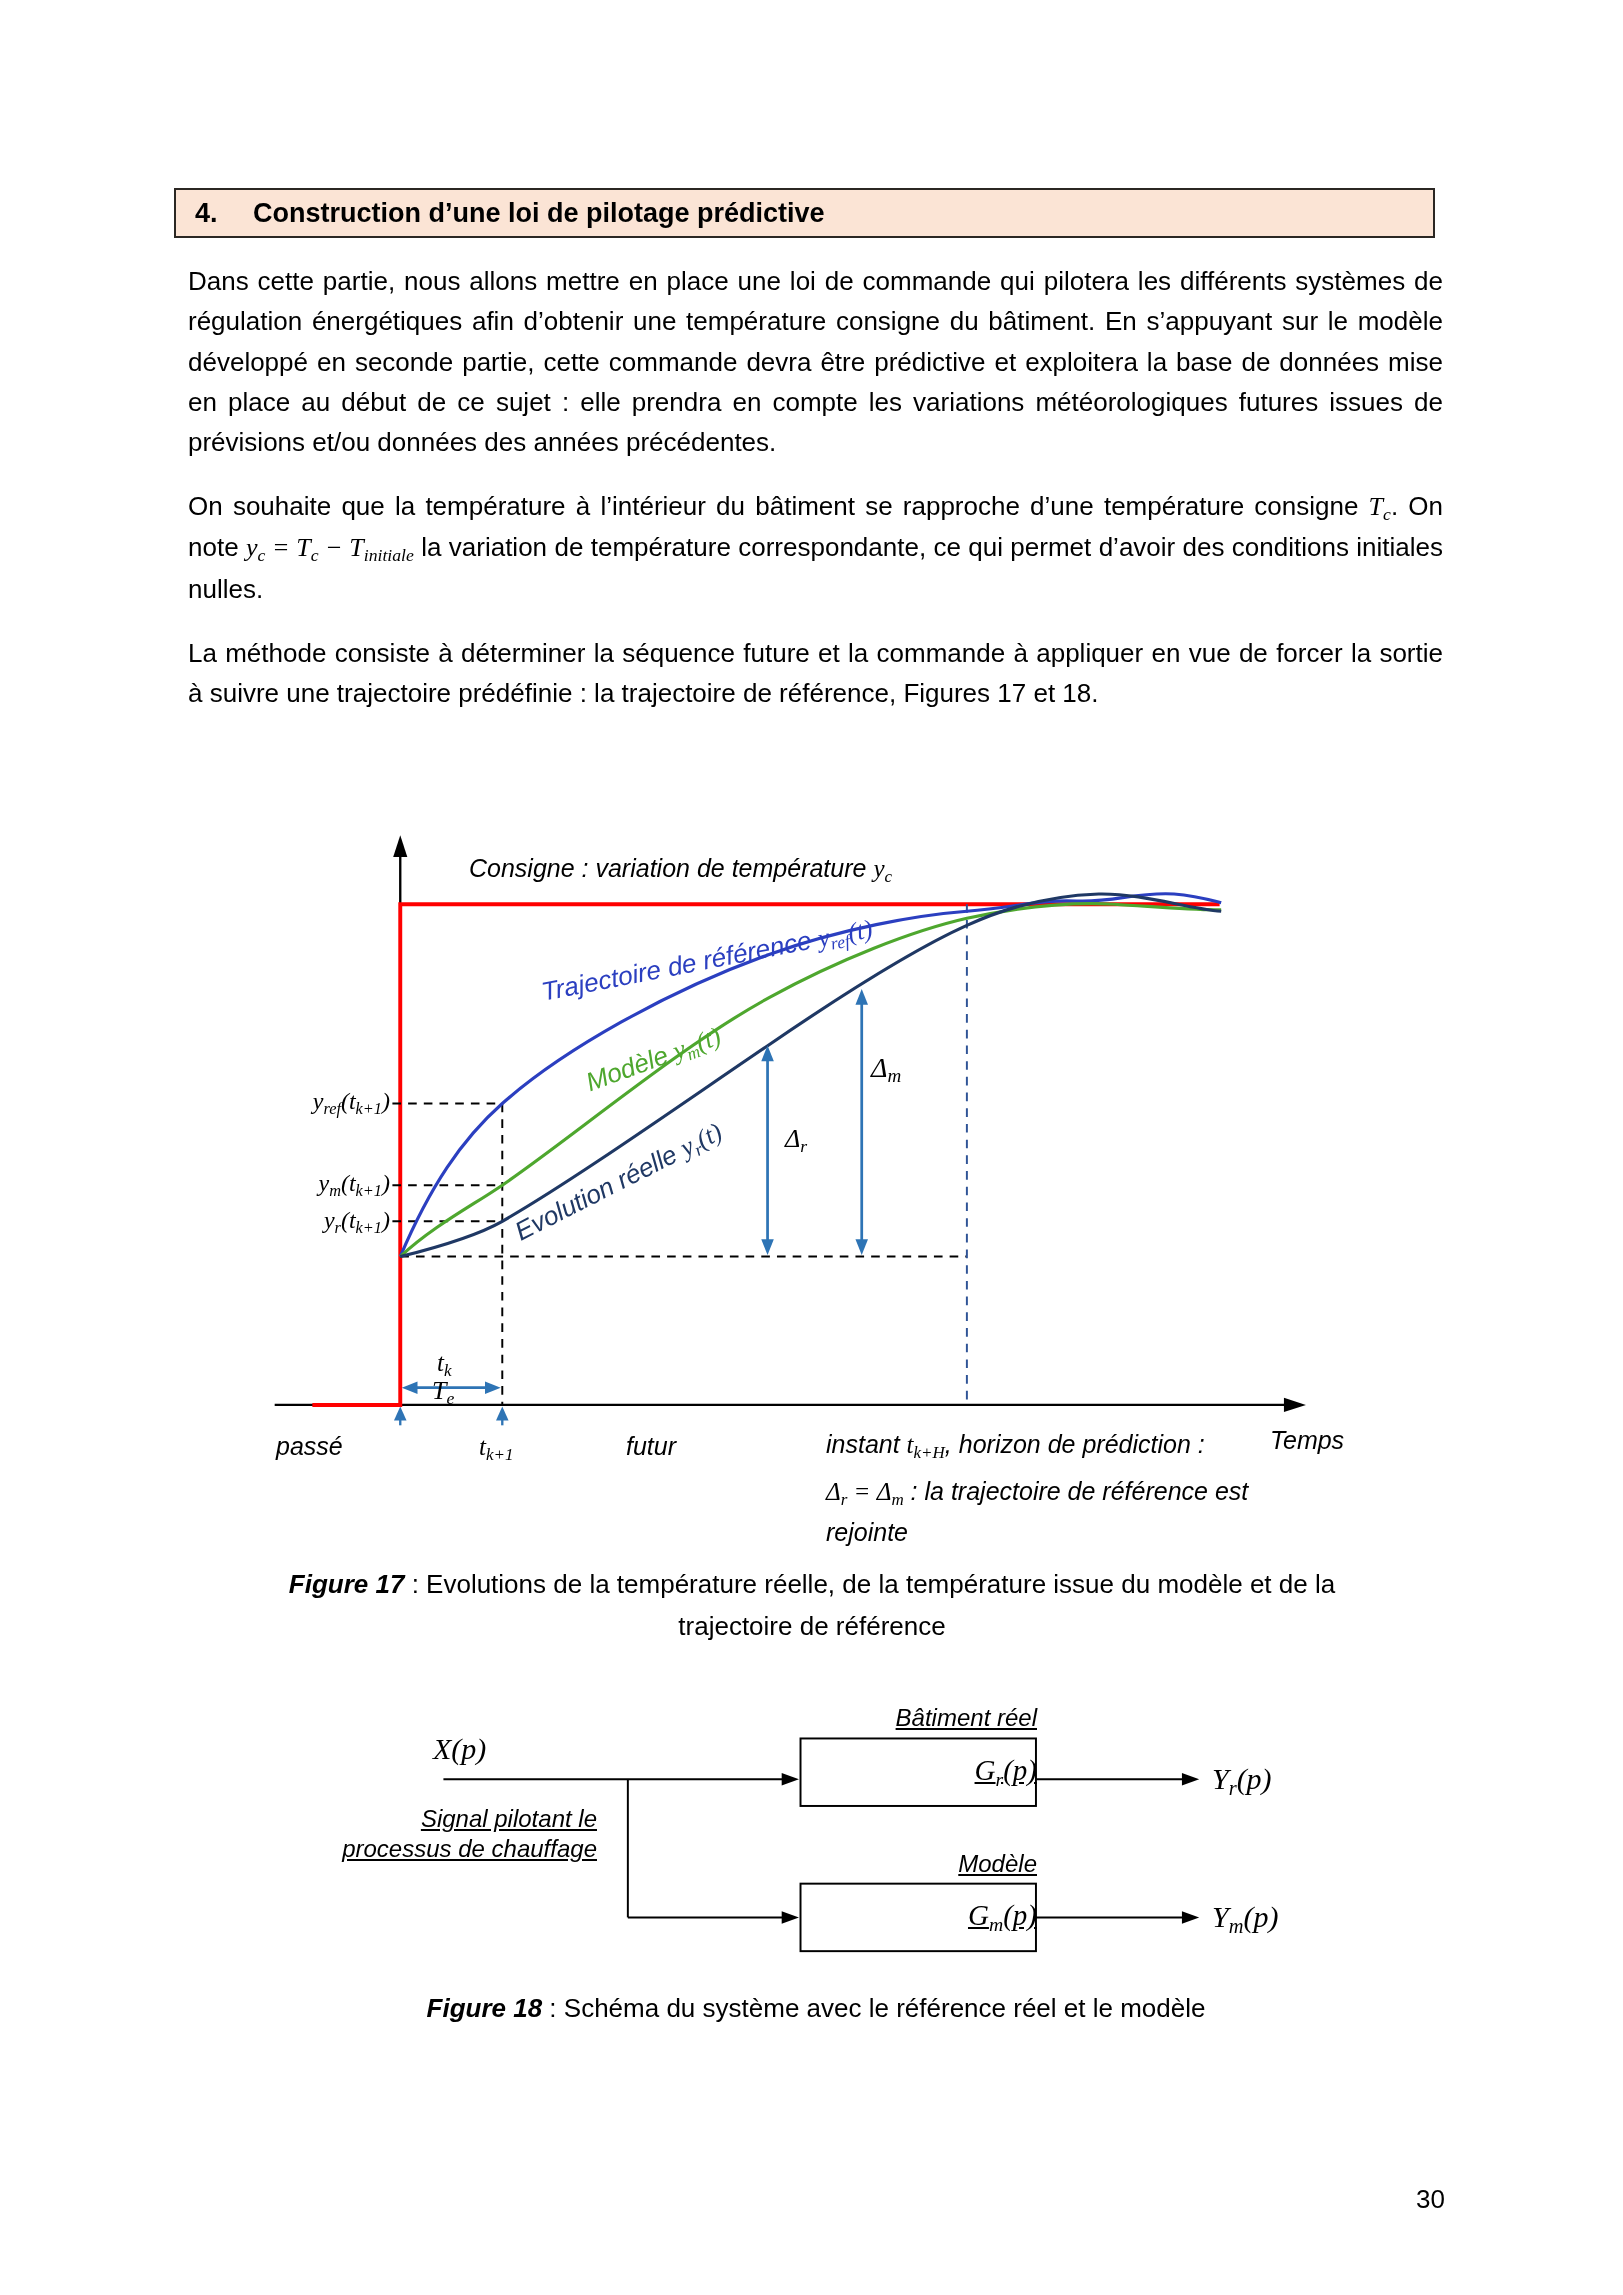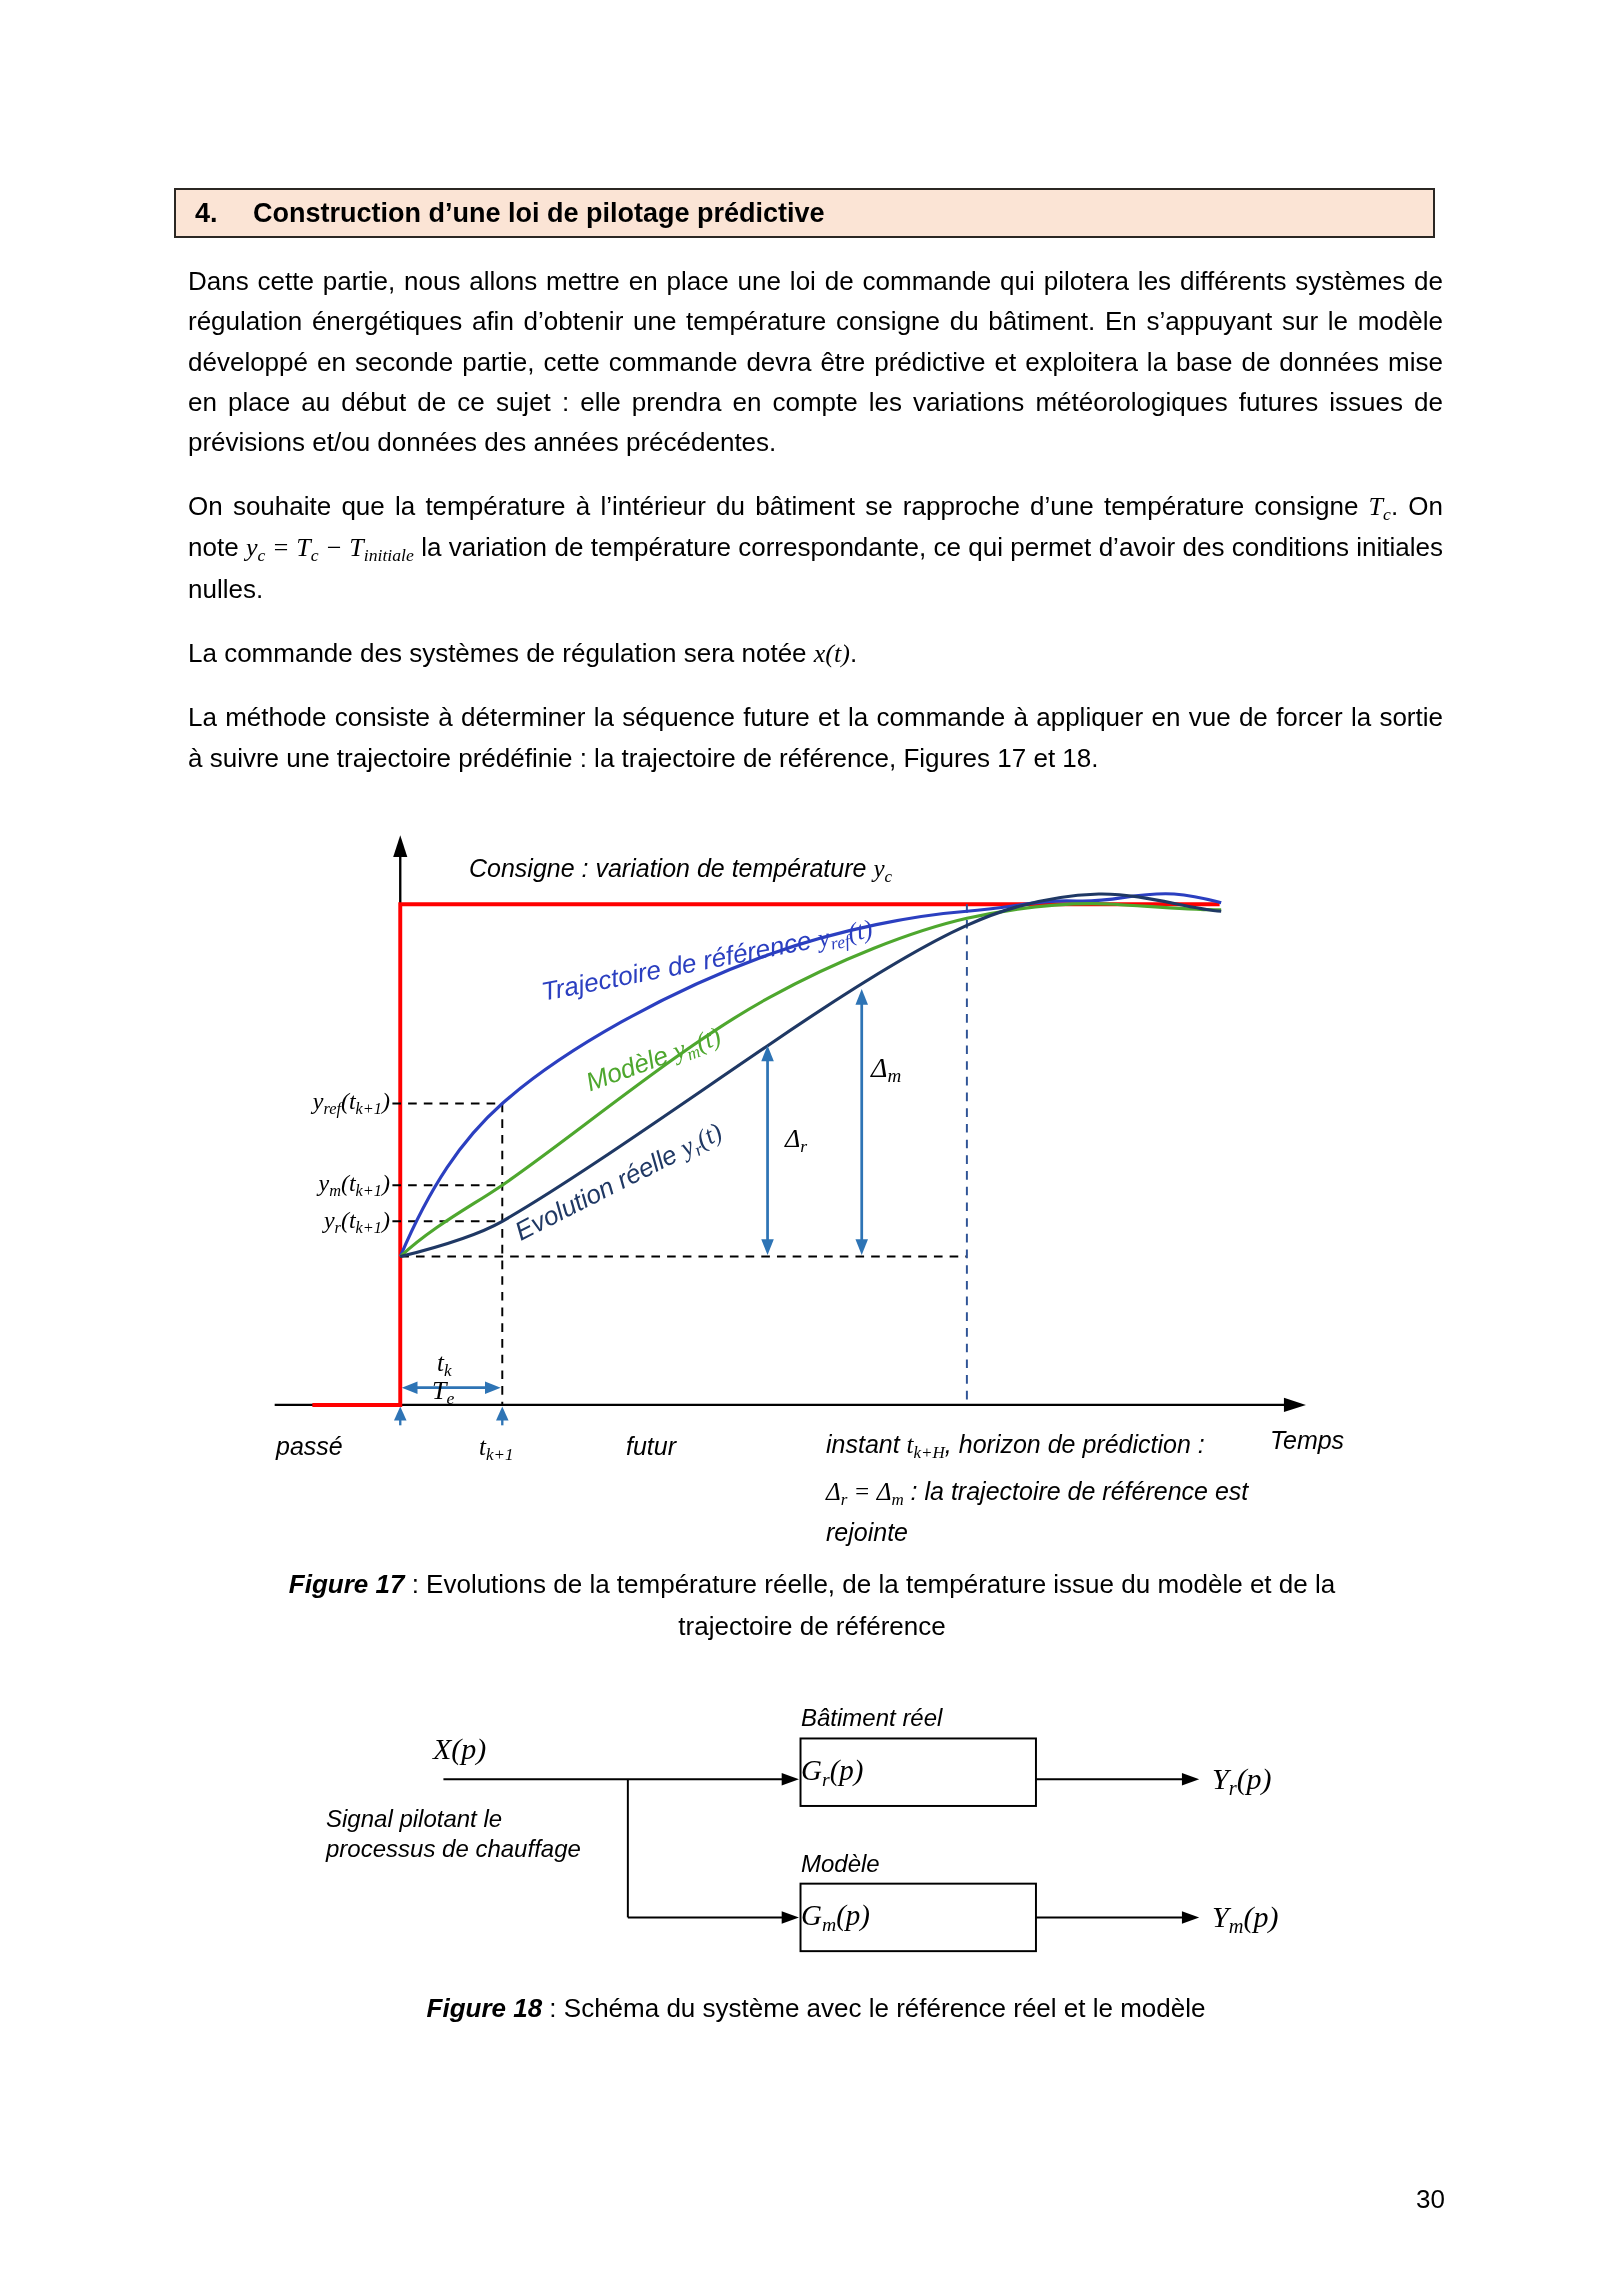--- a/index.html
+++ b/index.html
@@ -62,7 +62,6 @@
 <div class="content">
   <p>Dans cette partie, nous allons mettre en place une loi de commande qui pilotera les différents systèmes de régulation énergétiques afin d’obtenir une température consigne du bâtiment. En s’appuyant sur le modèle développé en seconde partie, cette commande devra être prédictive et exploitera la base de données mise en place au début de ce sujet : elle prendra en compte les variations météorologiques futures issues de prévisions et/ou données des années précédentes.</p>
   <p><span>On souhaite que la température à l’intérieur du bâtiment se rapproche d’une température consigne </span><span class="seg-m">T</span><span class="seg-m seg-sub">c</span><span>. On note </span><span class="seg-m">y</span><span class="seg-m seg-sub">c</span><span class="seg-m"> = </span><span class="seg-m">T</span><span class="seg-m seg-sub">c</span><span class="seg-m"> − </span><span class="seg-m">T</span><span class="seg-m seg-sub">initiale</span><span> la variation de température correspondante, ce qui permet d’avoir des conditions initiales nulles.</span></p>
-  <p><span>La commande des systèmes de régulation sera notée </span><span class="seg-m">x(t)</span><span>.</span></p>
   <p>La méthode consiste à déterminer la séquence future et la commande à appliquer en vue de forcer la sortie à suivre une trajectoire prédéfinie : la trajectoire de référence, Figures 17 et 18.</p>
 </div>
 

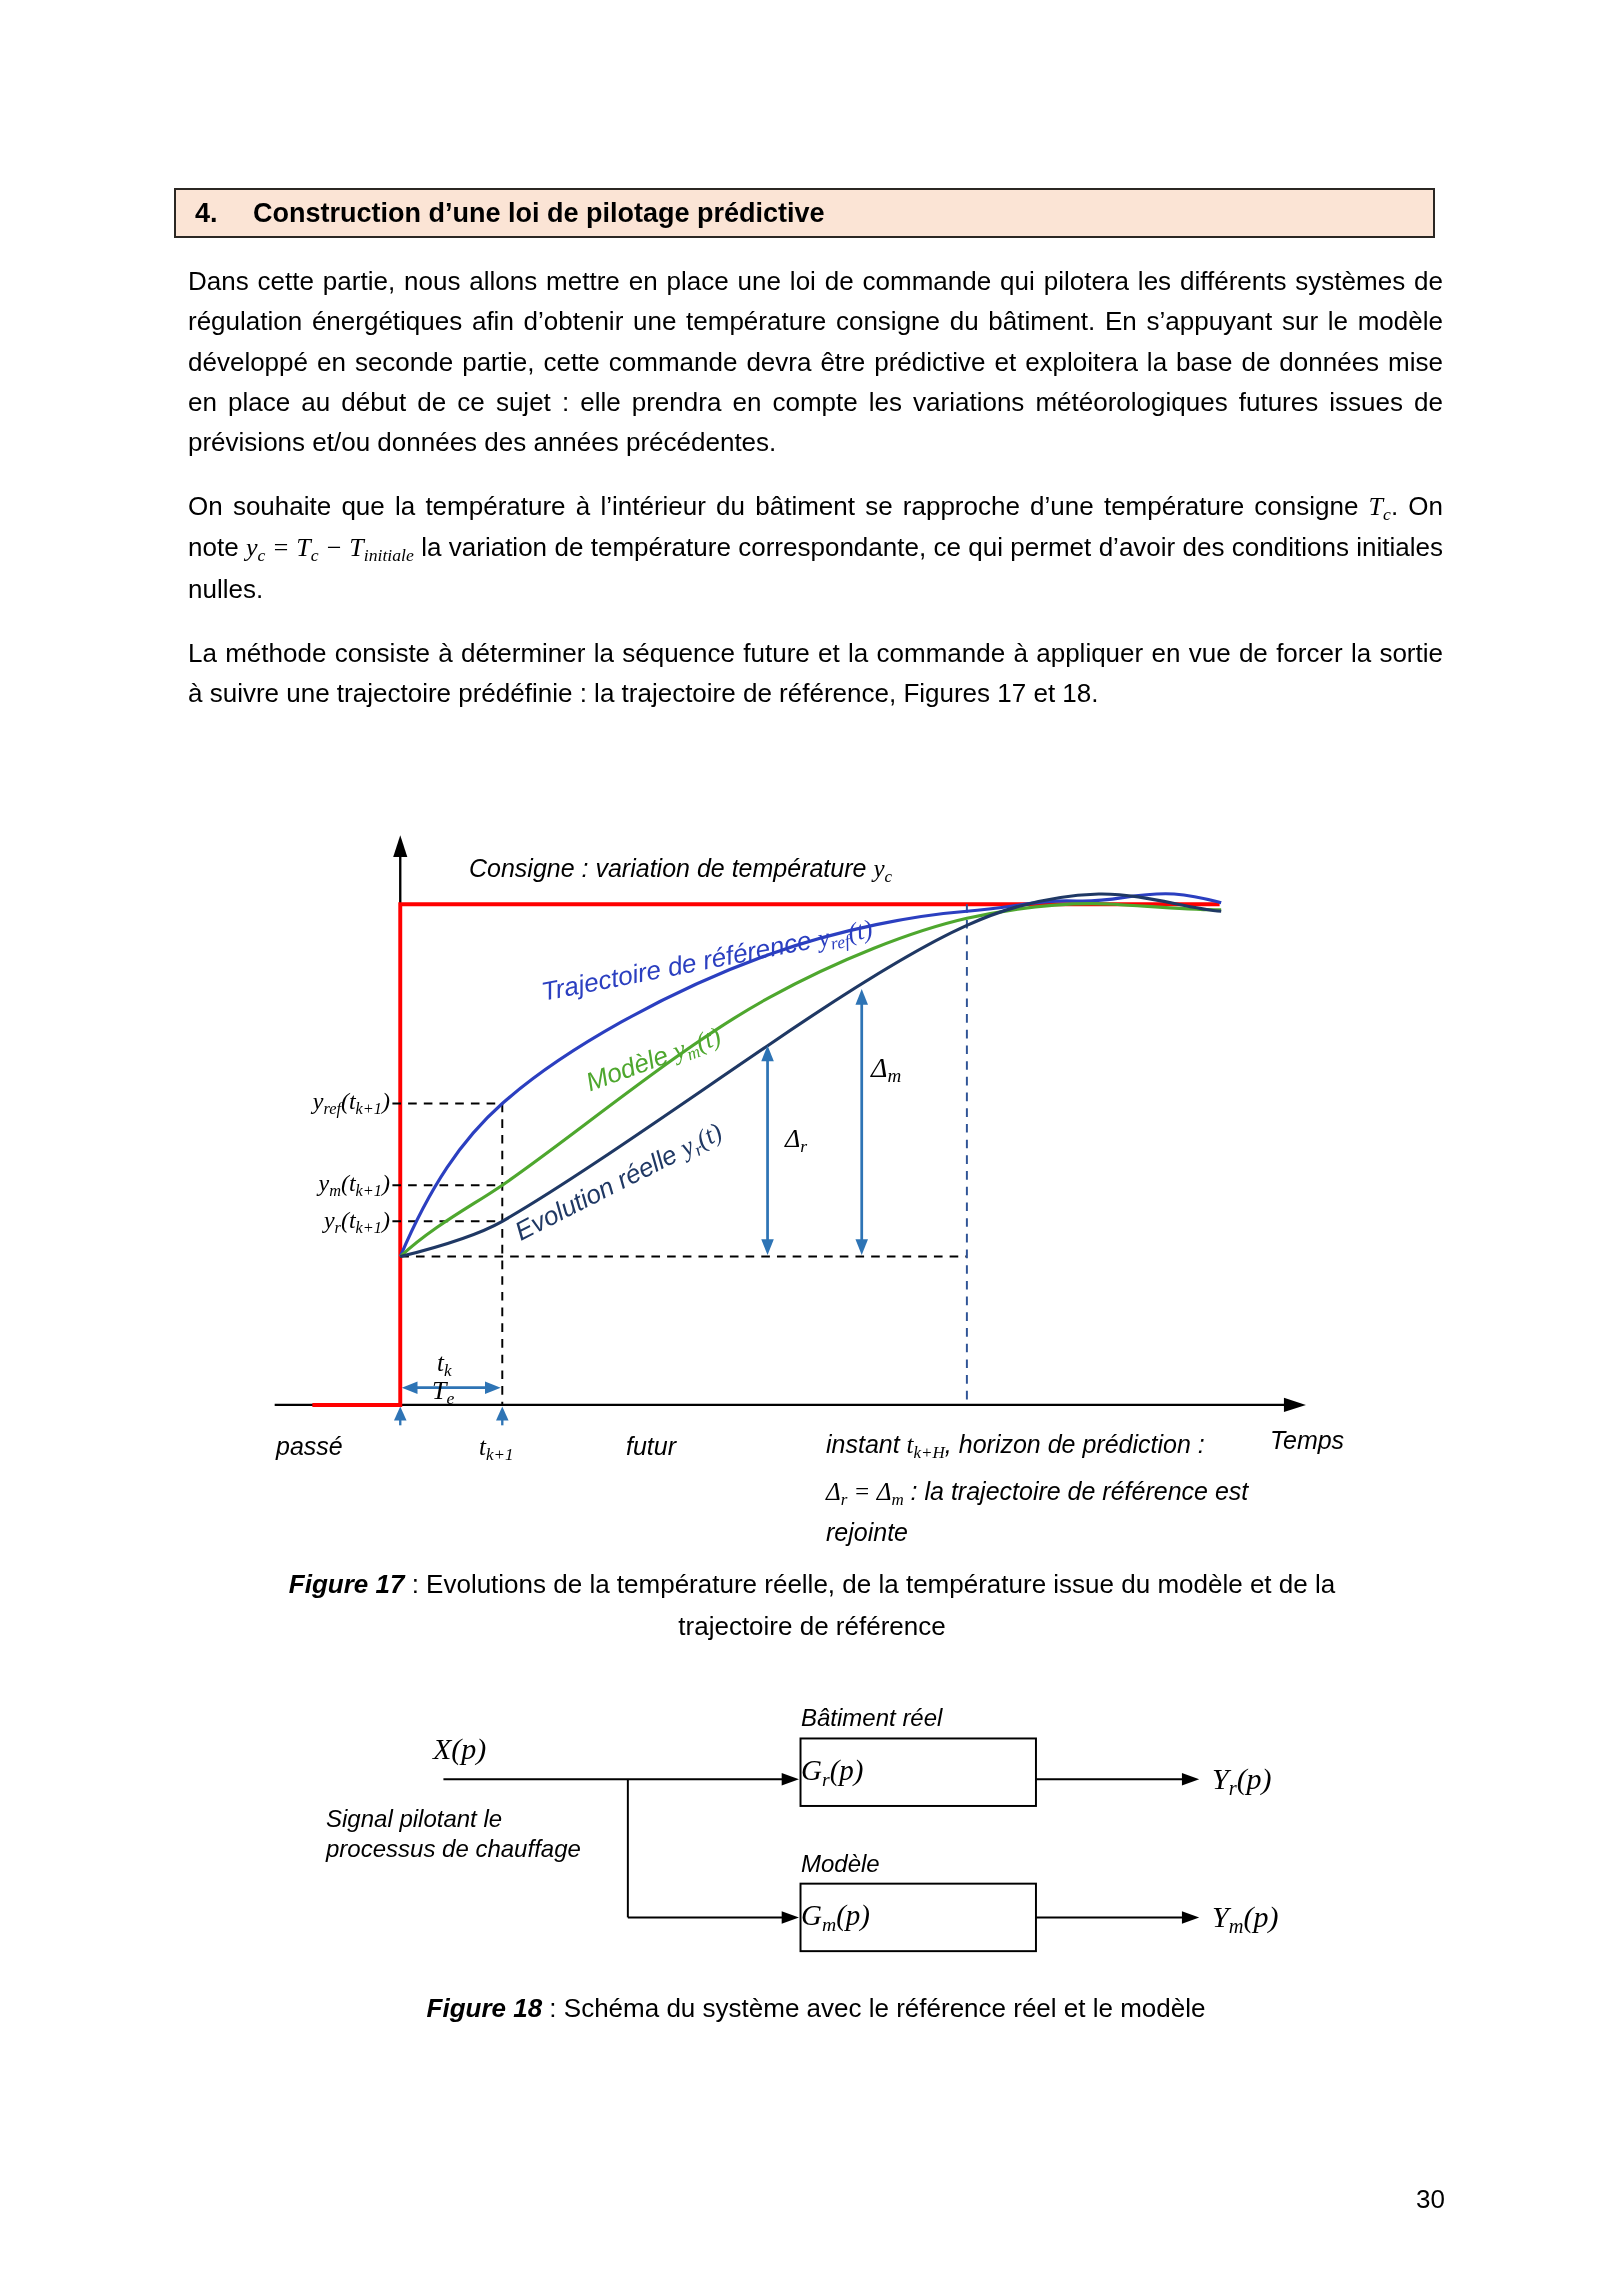--- a/index.html
+++ b/index.html
@@ -36,7 +36,7 @@
   
   .lbl { position:absolute; white-space:nowrap; font-size:25px; z-index:3; }
   .it  { font-style:italic; }
-  .ctr { text-align:left; white-space:normal; }
+  .ctr { text-align:right; white-space:normal;text-decoration:underline; }
 
   .axis-math { font-size:24px; text-align:right; width:140px; }
 

